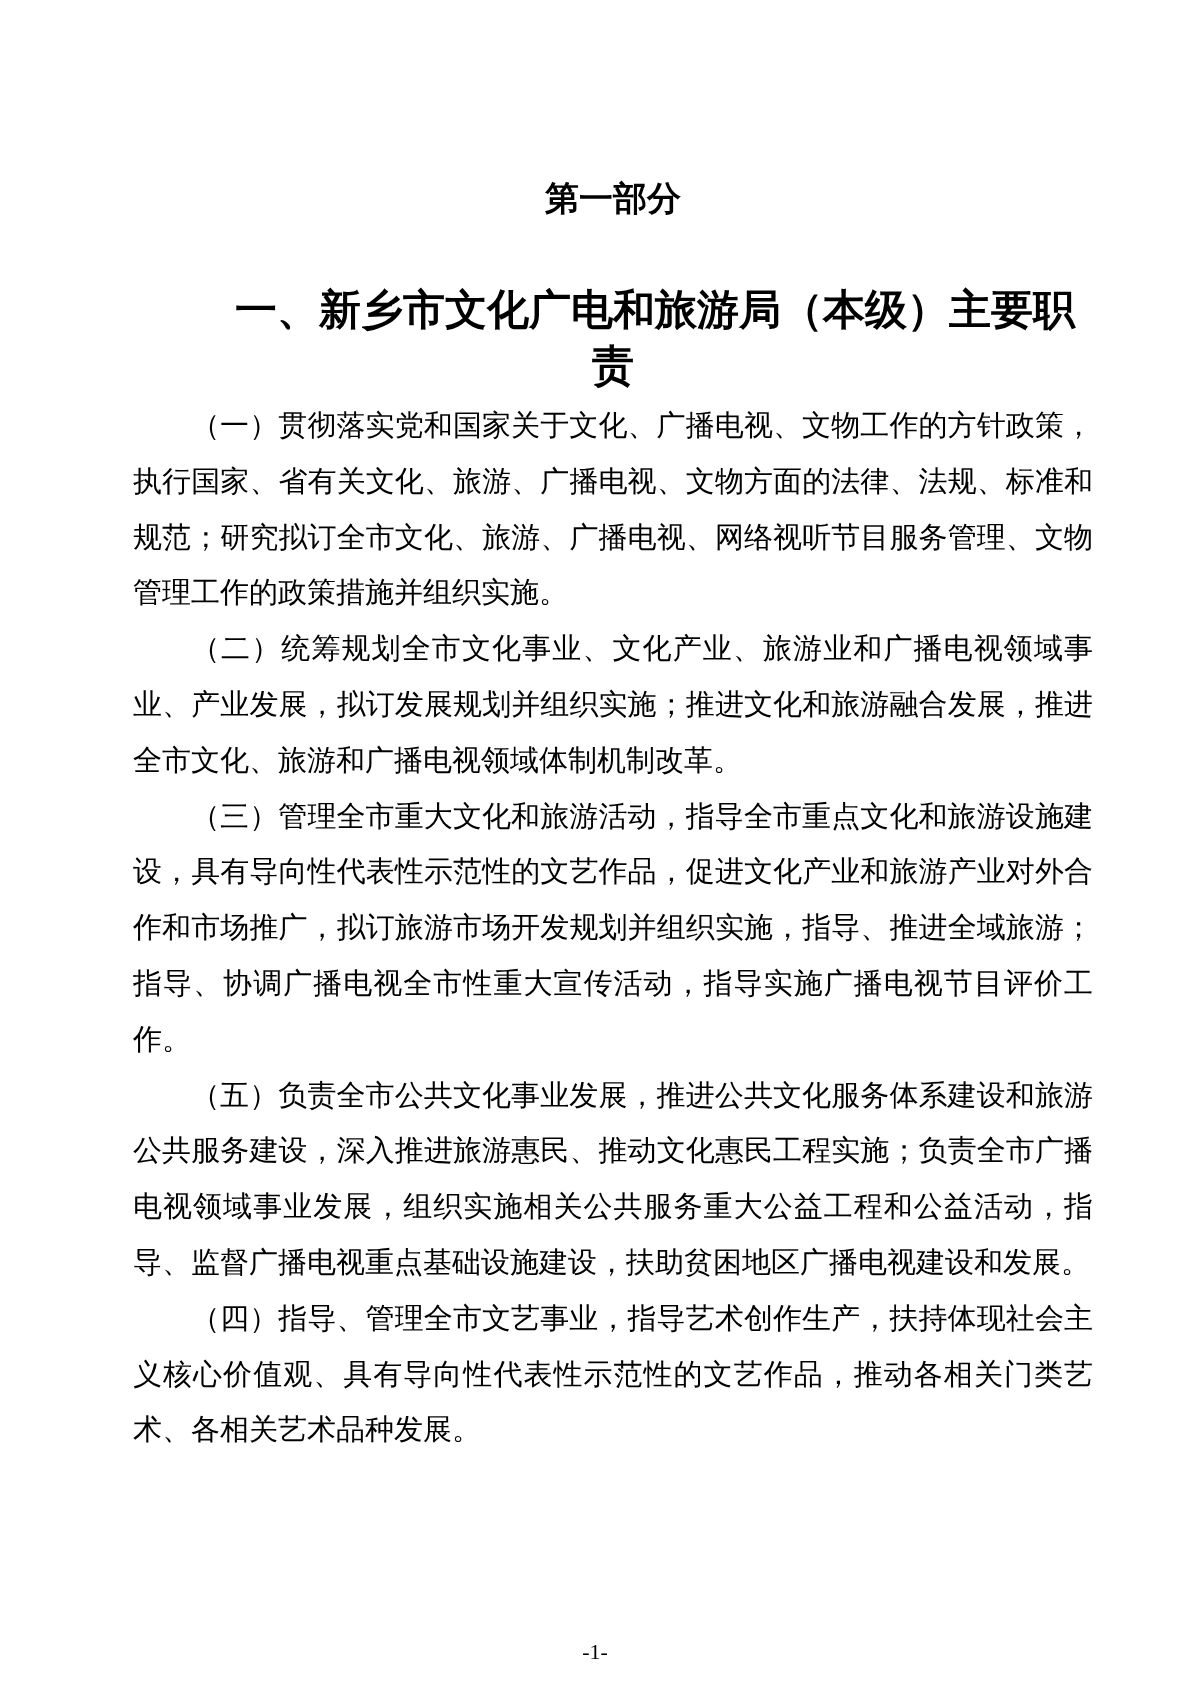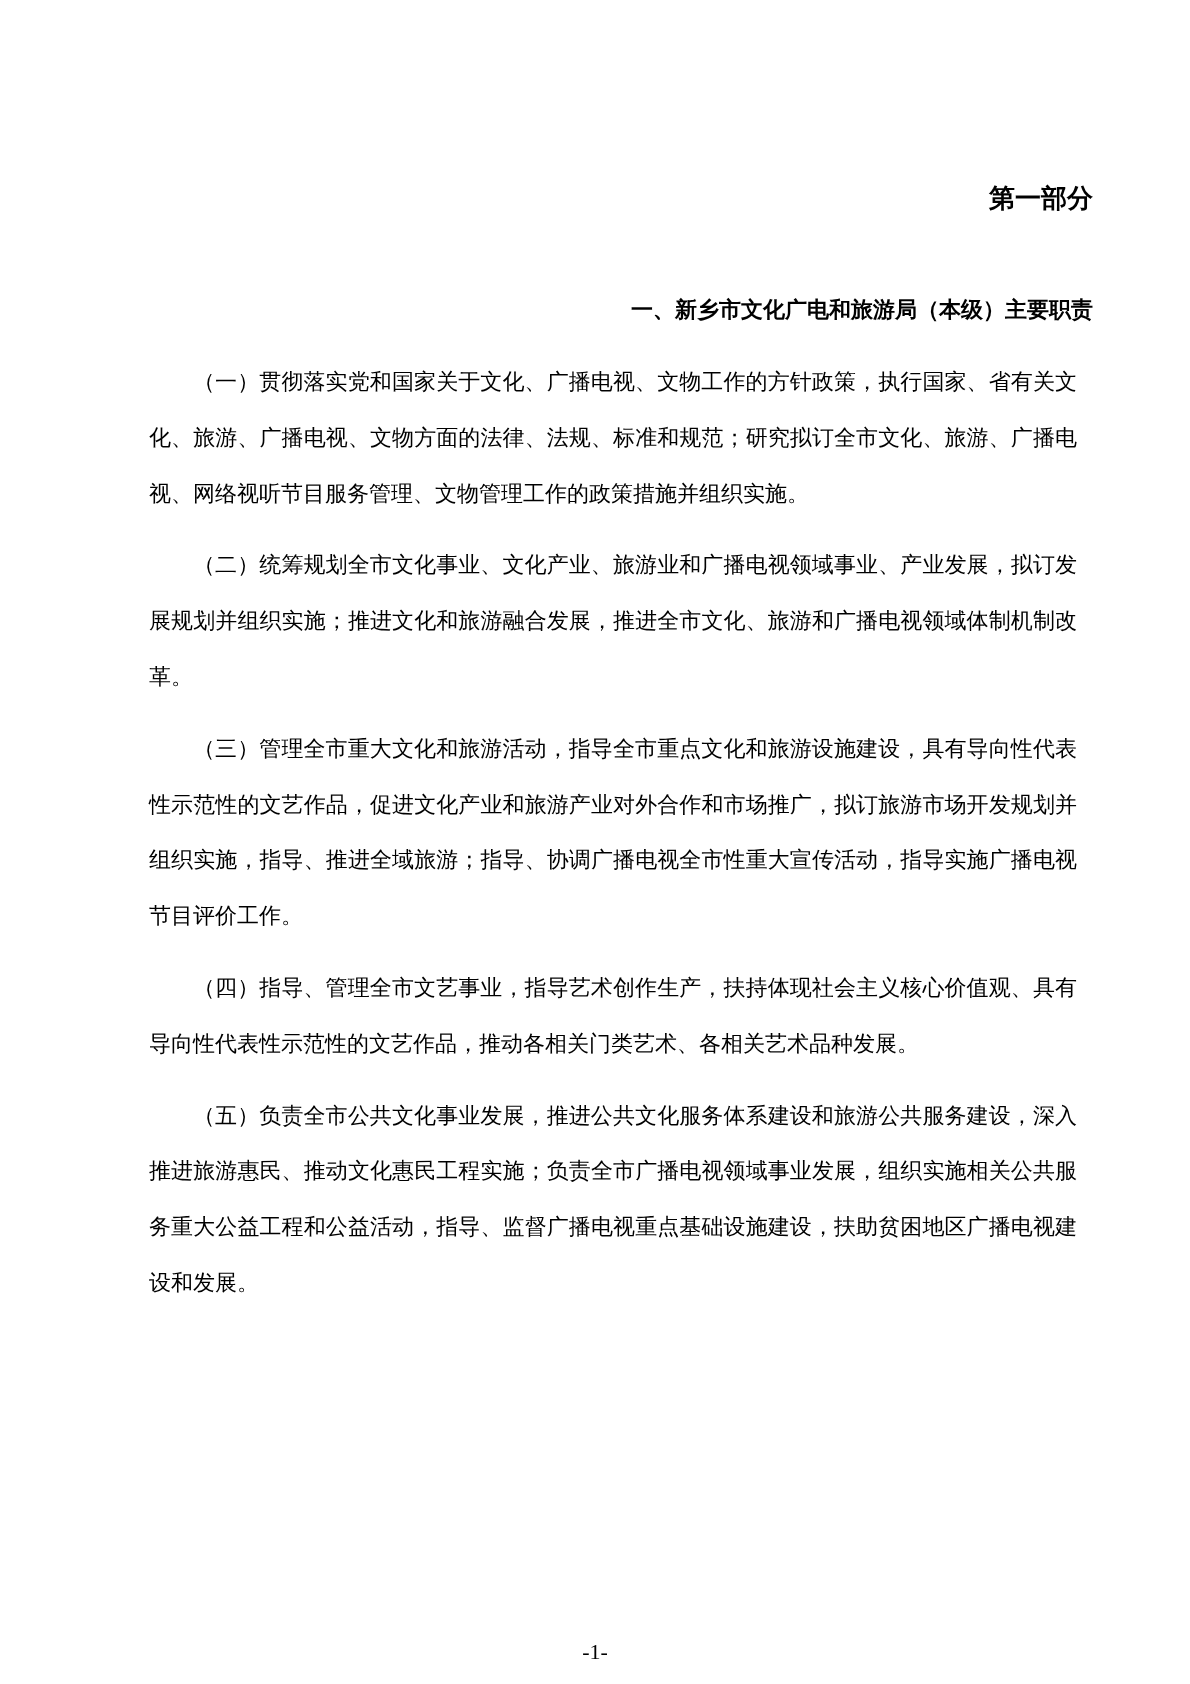--- a/index.html
+++ b/index.html
@@ -25,10 +25,10 @@
   }
   .doc-part-title,
   .doc-title {
-    text-align: right;
+    text-align: center;
     font-family: "Liberation Sans", sans-serif;
     font-weight: bold;
-    font-size: 26px;
+    font-size: 34px;
     line-height: 56px;
     white-space: nowrap;
   }

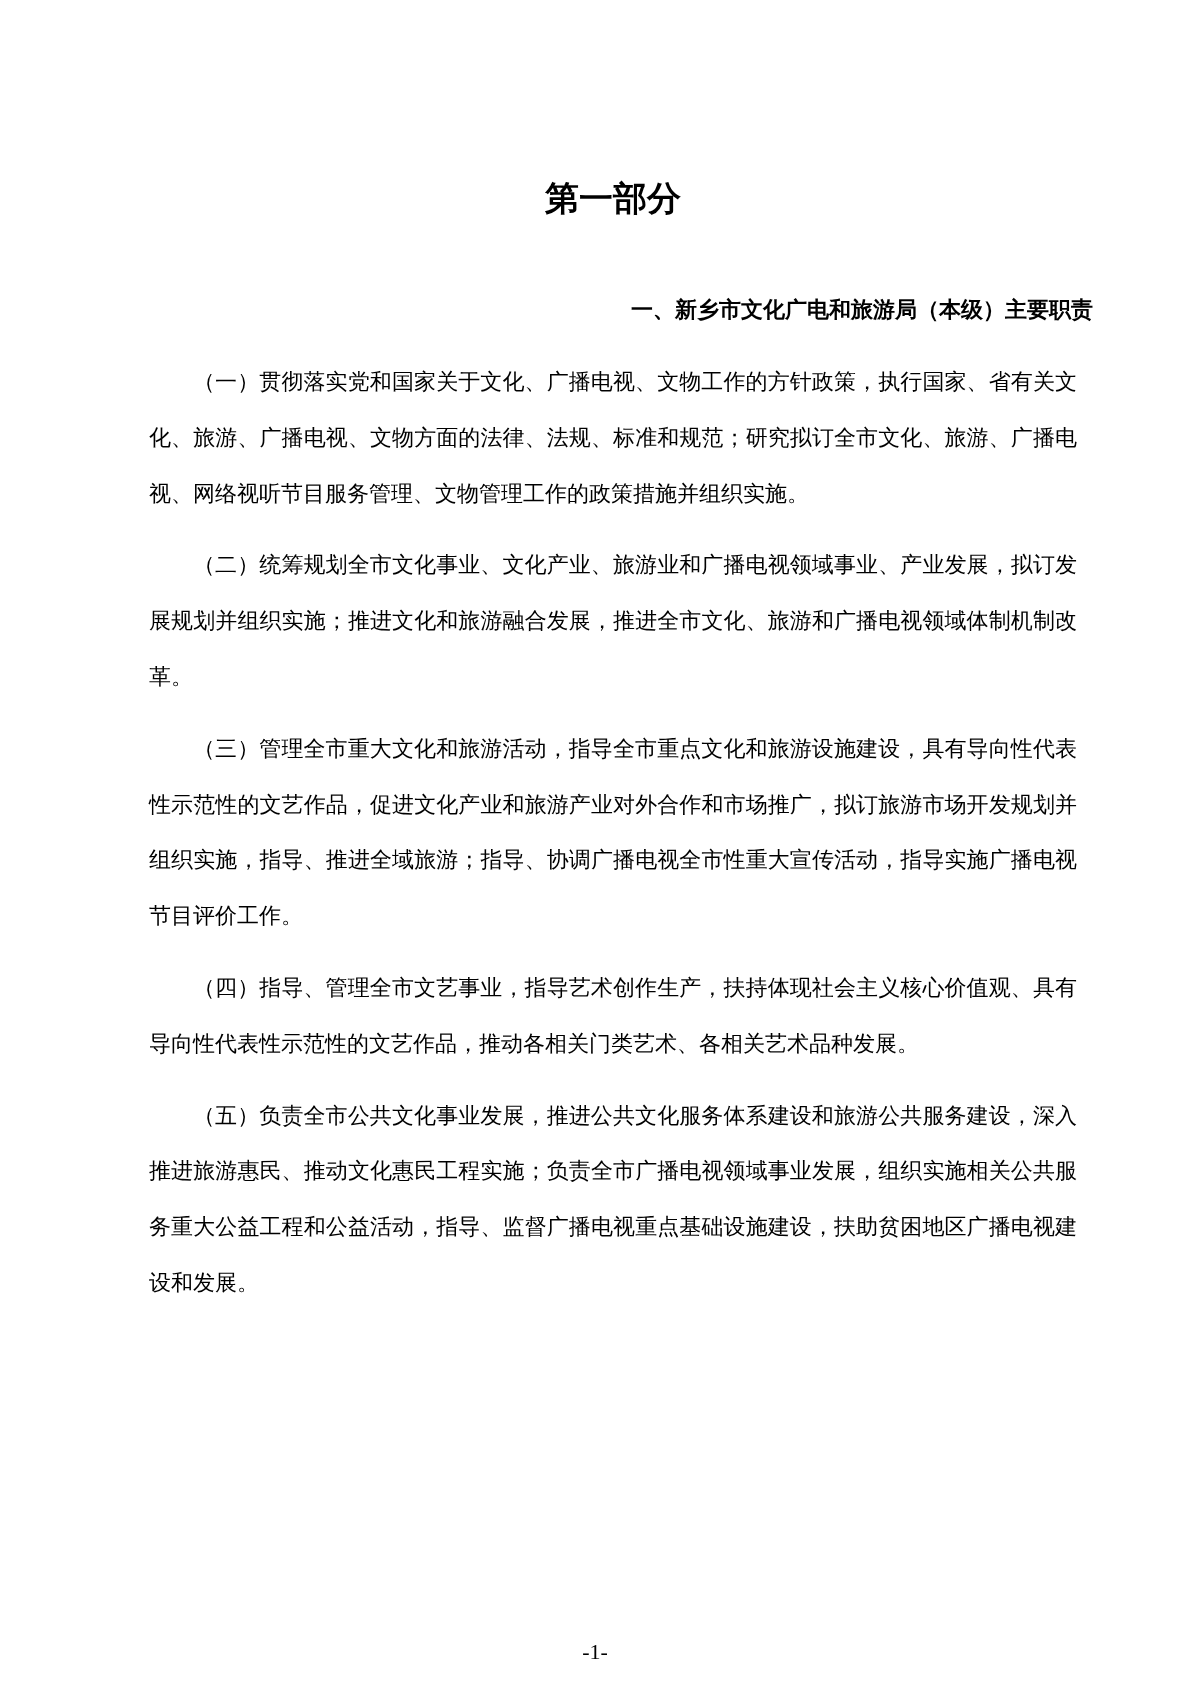--- a/index.html
+++ b/index.html
@@ -38,10 +38,10 @@
   .section-heading {
     font-family: "Liberation Sans", sans-serif;
     font-weight: bold;
-    font-size: 22px;
+    font-size: 42px;
     line-height: 56px;
     text-indent: 2em;
-    text-align: right;
+    text-align: center;
   }
   .body-text {
     margin-top: 4px;

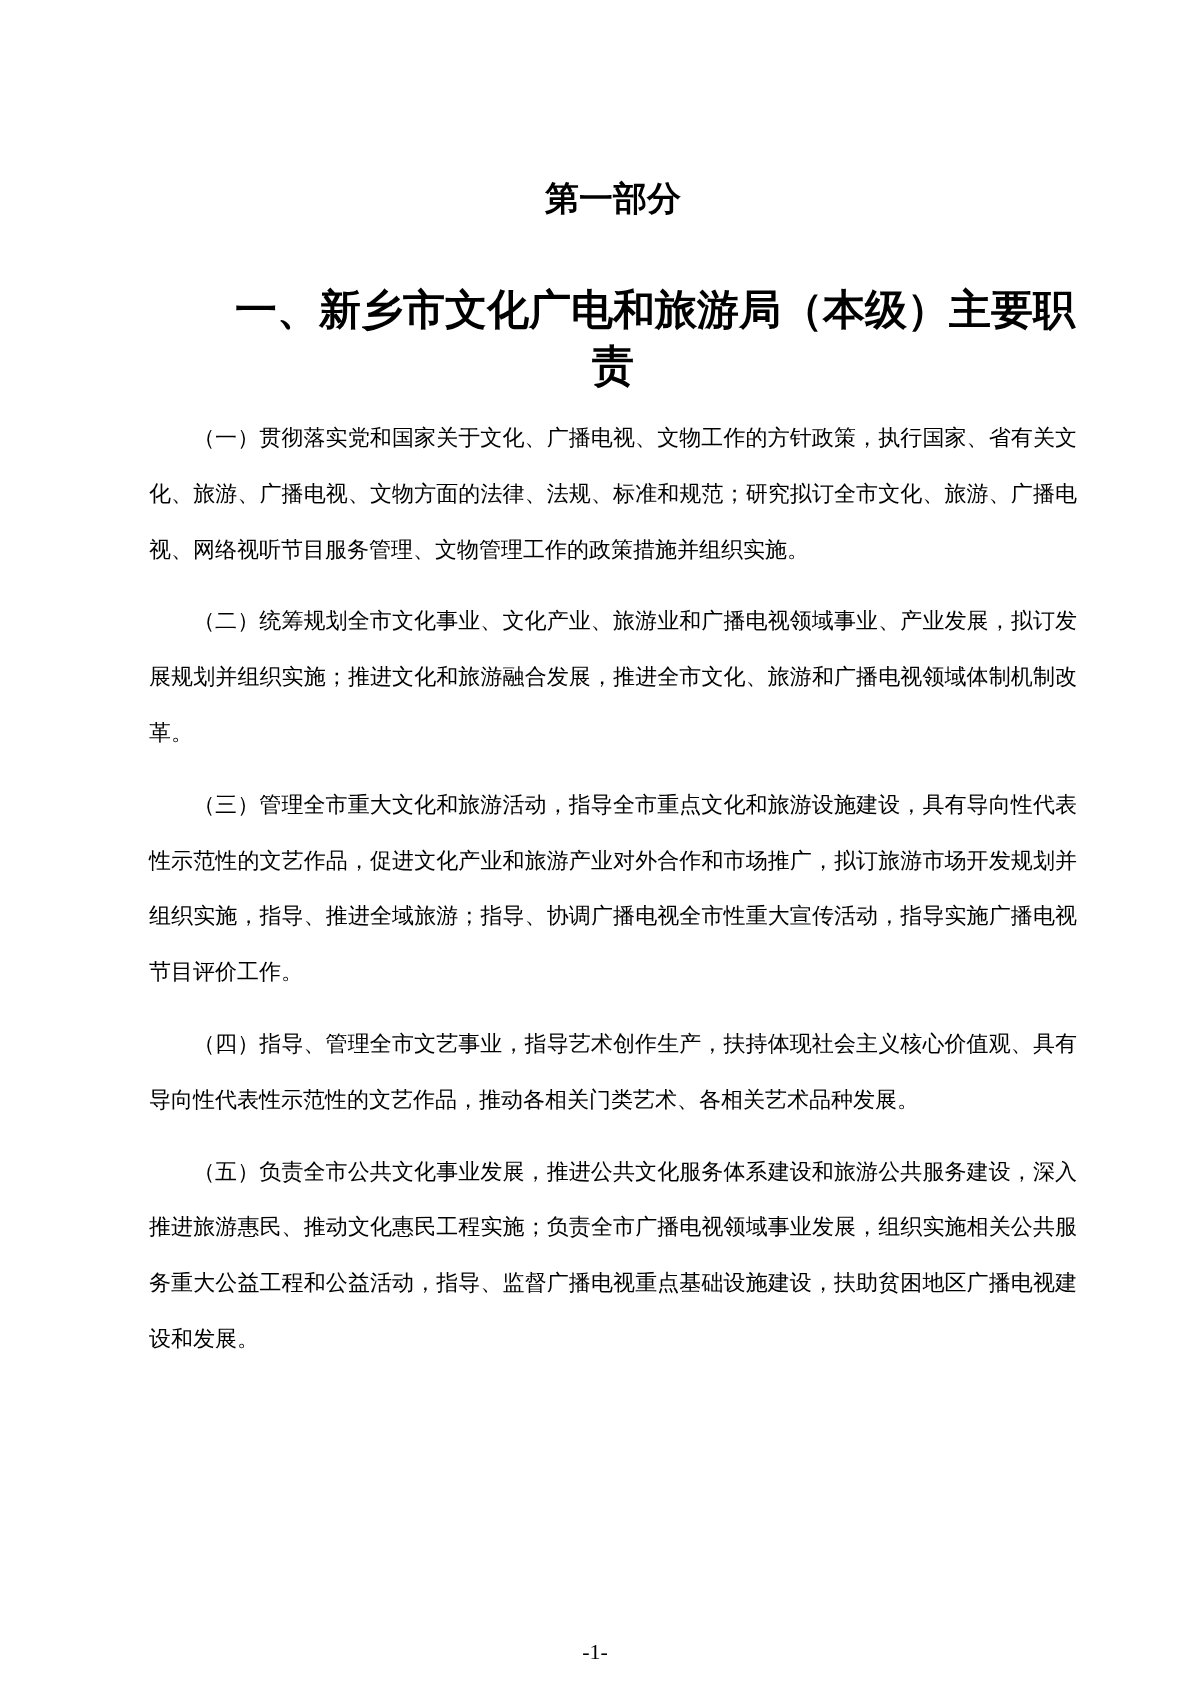--- a/index.html
+++ b/index.html
@@ -47,10 +47,10 @@
     margin-top: 4px;
   }
   .body-text p {
-    margin: 16px;
+    margin: 0;
     padding: 0;
     font-family: Liberation Serif, serif;
-    font-size: 22px;
+    font-size: 29px;
     line-height: 55.8px;
     text-align: justify;
     text-justify: inter-character;

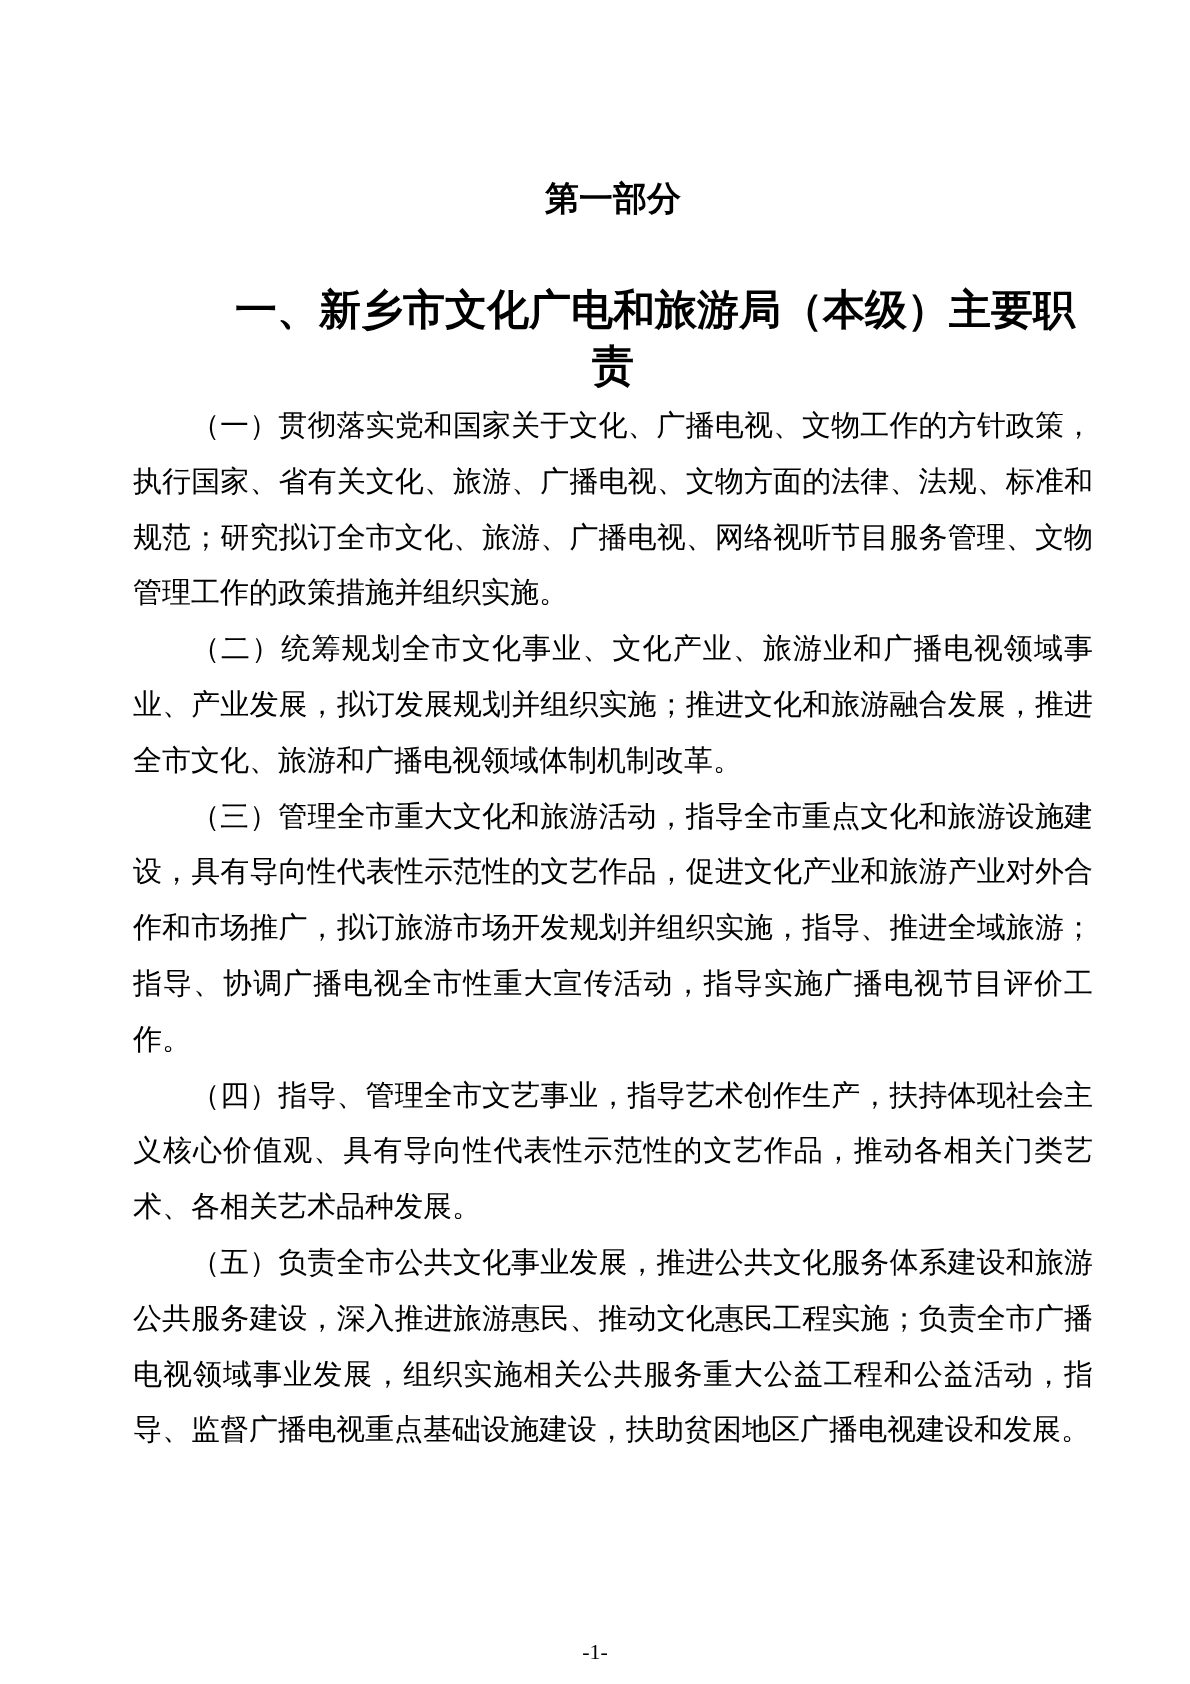--- a/index.html
+++ b/index.html
@@ -80,8 +80,8 @@
       <p>（一）贯彻落实党和国家关于文化、广播电视、文物工作的方针政策，执行国家、省有关文化、旅游、广播电视、文物方面的法律、法规、标准和规范；研究拟订全市文化、旅游、广播电视、网络视听节目服务管理、文物管理工作的政策措施并组织实施。</p>
       <p>（二）统筹规划全市文化事业、文化产业、旅游业和广播电视领域事业、产业发展，拟订发展规划并组织实施；推进文化和旅游融合发展，推进全市文化、旅游和广播电视领域体制机制改革。</p>
       <p>（三）管理全市重大文化和旅游活动，指导全市重点文化和旅游设施建设，具有导向性代表性示范性的文艺作品，促进文化产业和旅游产业对外合作和市场推广，拟订旅游市场开发规划并组织实施，指导、推进全域旅游；指导、协调广播电视全市性重大宣传活动，指导实施广播电视节目评价工作。</p>
+      <p>（五）负责全市公共文化事业发展，推进公共文化服务体系建设和旅游公共服务建设，深入推进旅游惠民、推动文化惠民工程实施；负责全市广播电视领域事业发展，组织实施相关公共服务重大公益工程和公益活动，指导、监督广播电视重点基础设施建设，扶助贫困地区广播电视建设和发展。</p>
       <p>（四）指导、管理全市文艺事业，指导艺术创作生产，扶持体现社会主义核心价值观、具有导向性代表性示范性的文艺作品，推动各相关门类艺术、各相关艺术品种发展。</p>
-      <p>（五）负责全市公共文化事业发展，推进公共文化服务体系建设和旅游公共服务建设，深入推进旅游惠民、推动文化惠民工程实施；负责全市广播电视领域事业发展，组织实施相关公共服务重大公益工程和公益活动，指导、监督广播电视重点基础设施建设，扶助贫困地区广播电视建设和发展。</p>
     </div>
   </div>
   <div class="page-number">-1-</div>

